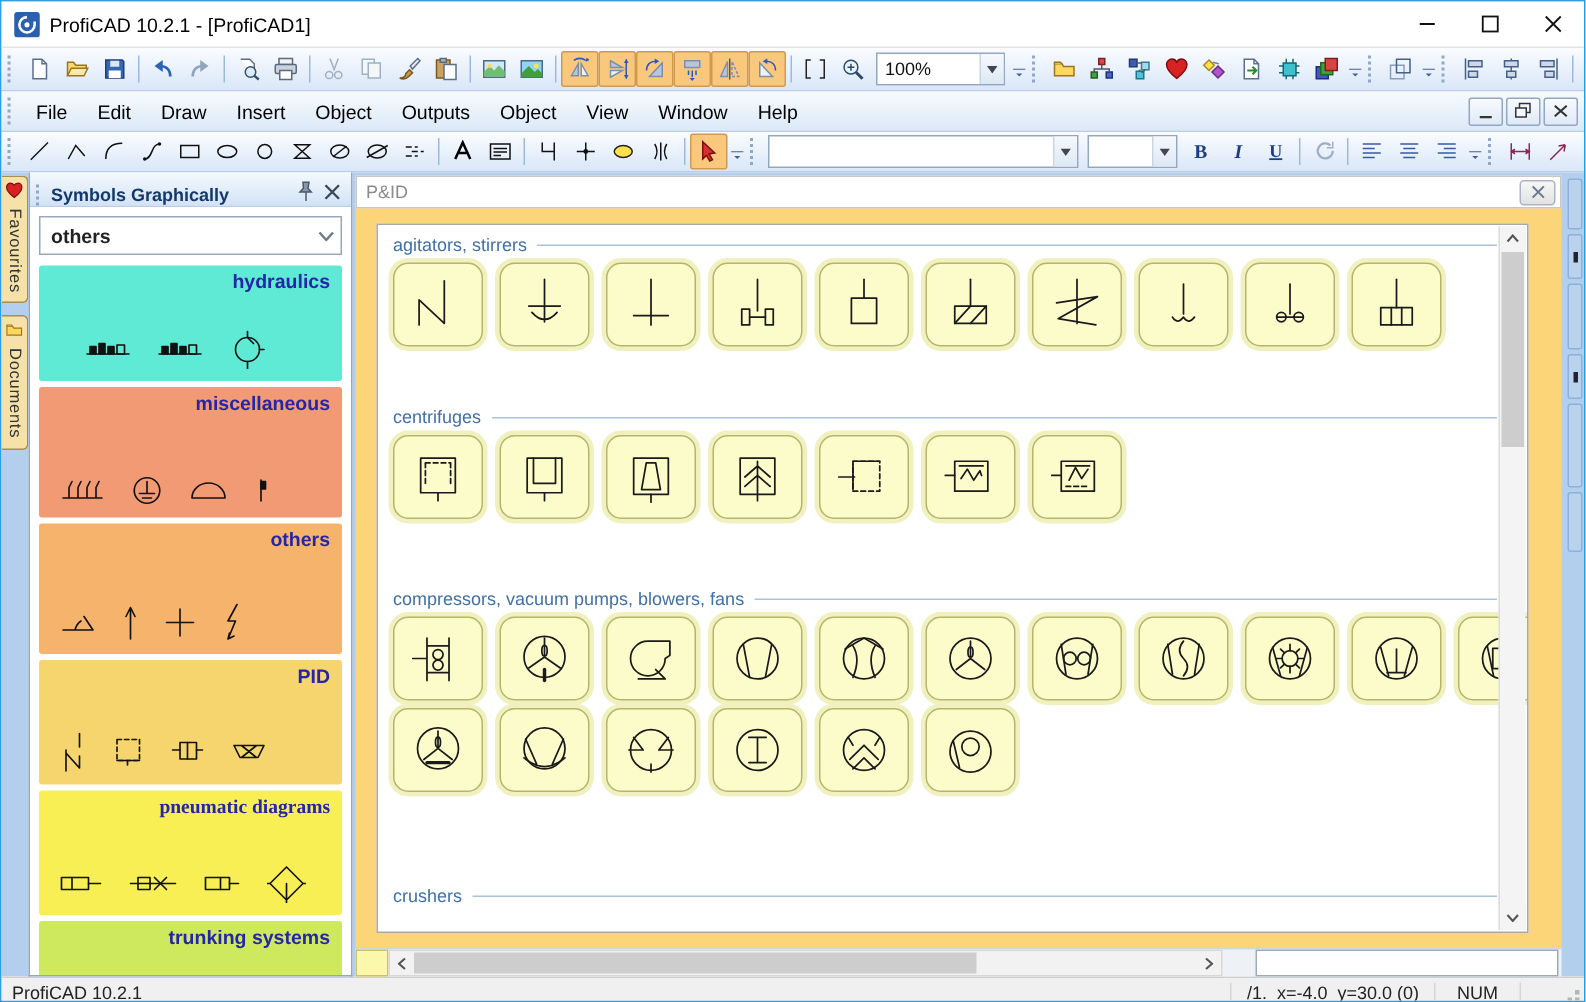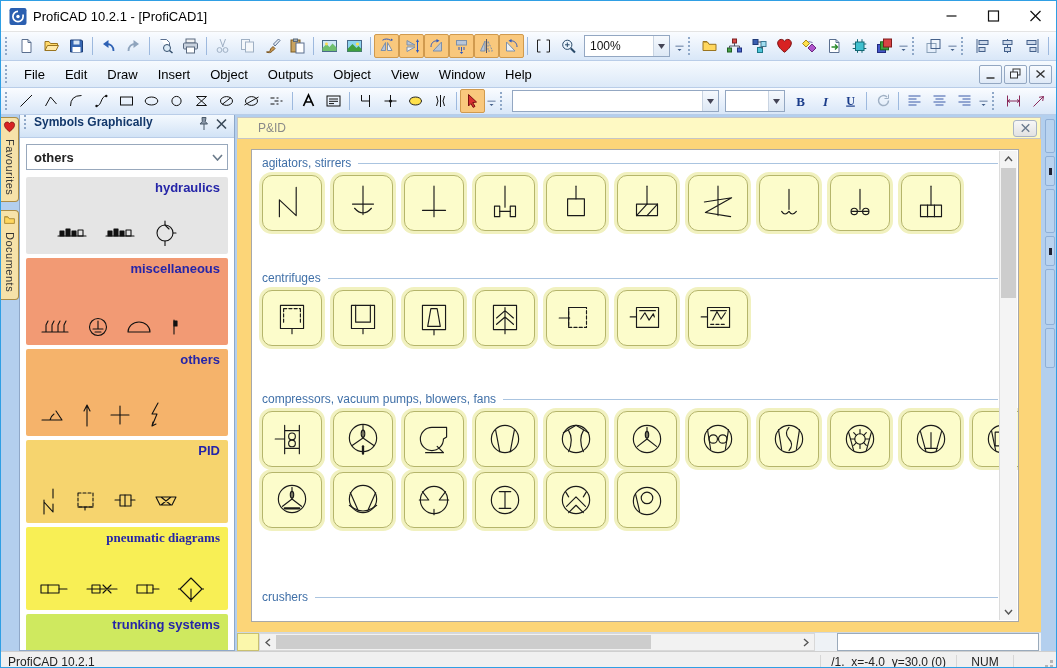--- a/index.html
+++ b/index.html
@@ -42,7 +42,7 @@
   .vtab .vlabel{writing-mode:vertical-rl;font-size:11px;color:#333;margin-top:3px;letter-spacing:.5px;}
   .sidebar{width:214px;flex:none;background:#fff;border:1px solid #8fa8c8;border-top:none;display:flex;flex-direction:column;}
   .sb-head{height:22px;background:linear-gradient(#f4f9fe,#d2e3f6);border-bottom:1px solid #b9cde8;display:flex;
-    align-items:flex-start;padding:0 4px;}
+    align-items:flex-end;padding:0 4px;}
   .sb-grip{width:3px;height:14px;border-left:2px dotted #8fa8c8;margin-right:5px;}
   .sb-title{font-weight:bold;font-size:12px;color:#13386b;flex:1;}
   .sb-tool{width:18px;height:18px;display:flex;align-items:center;justify-content:center;}

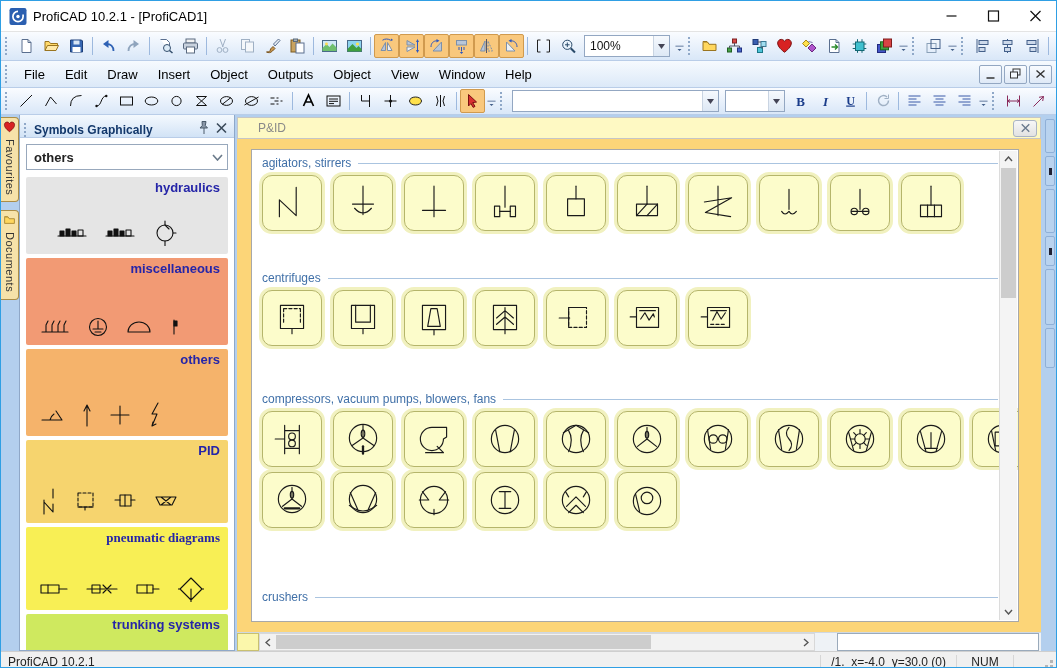--- a/index.html
+++ b/index.html
@@ -56,7 +56,7 @@
   .minisym{display:flex;}
   
   .doccol{flex:1;margin:2px 0 0 2px;display:flex;flex-direction:column;min-width:0;}
-  .doctitle{height:20px;background:#fef9c3;border:1px solid #c6c6c6;display:flex;align-items:center;flex:none;padding-left:14px;}
+  .doctitle{height:20px;background:#ffffff;border:1px solid #c6c6c6;display:flex;align-items:center;flex:none;}
   .doctitle .dt{color:#8a8a8a;font-size:12px;padding-left:6px;flex:1;}
   .doc-close{width:22px;height:15px;margin-right:3px;border:1px solid #aab4c4;border-radius:3px;
     background:linear-gradient(#f7f7f7,#e2e2e2);display:flex;align-items:center;justify-content:center;}

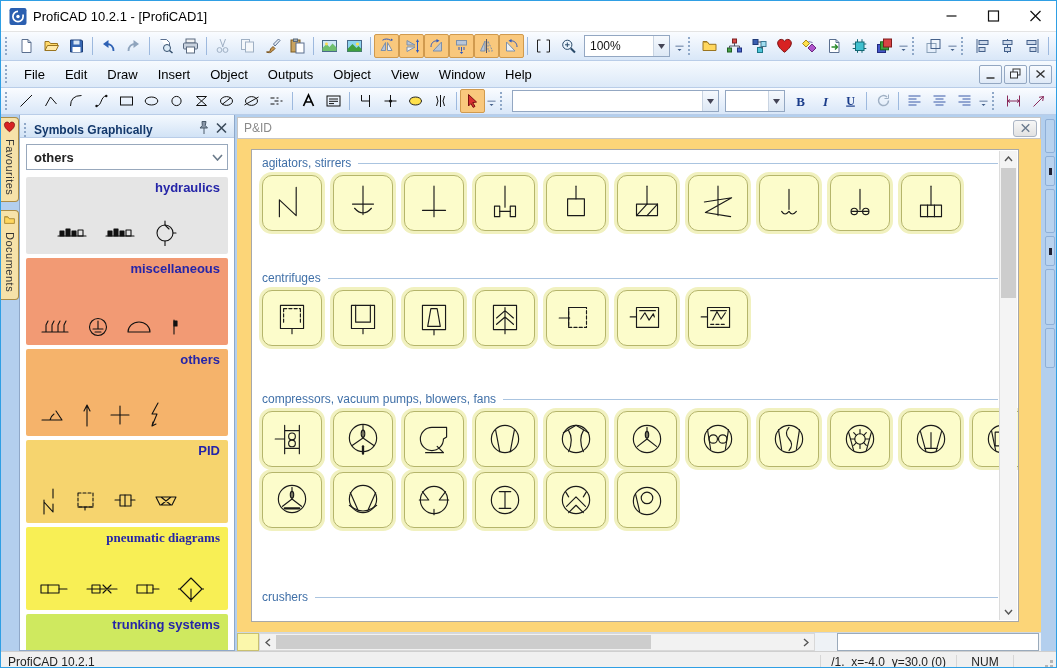--- a/index.html
+++ b/index.html
@@ -786,7 +786,7 @@
         </span>
       </div>
       <div class="cards" id="cards">
-          <div class="card" style="background: #e5e5e5; height: 68px; padding-left: 25px;">
+          <div class="card" style="background: #5eead4; height: 68px; padding-left: 25px;">
             <div class="card-title">hydraulics</div>
             <div class="symrow">
               <span class="minisym">

